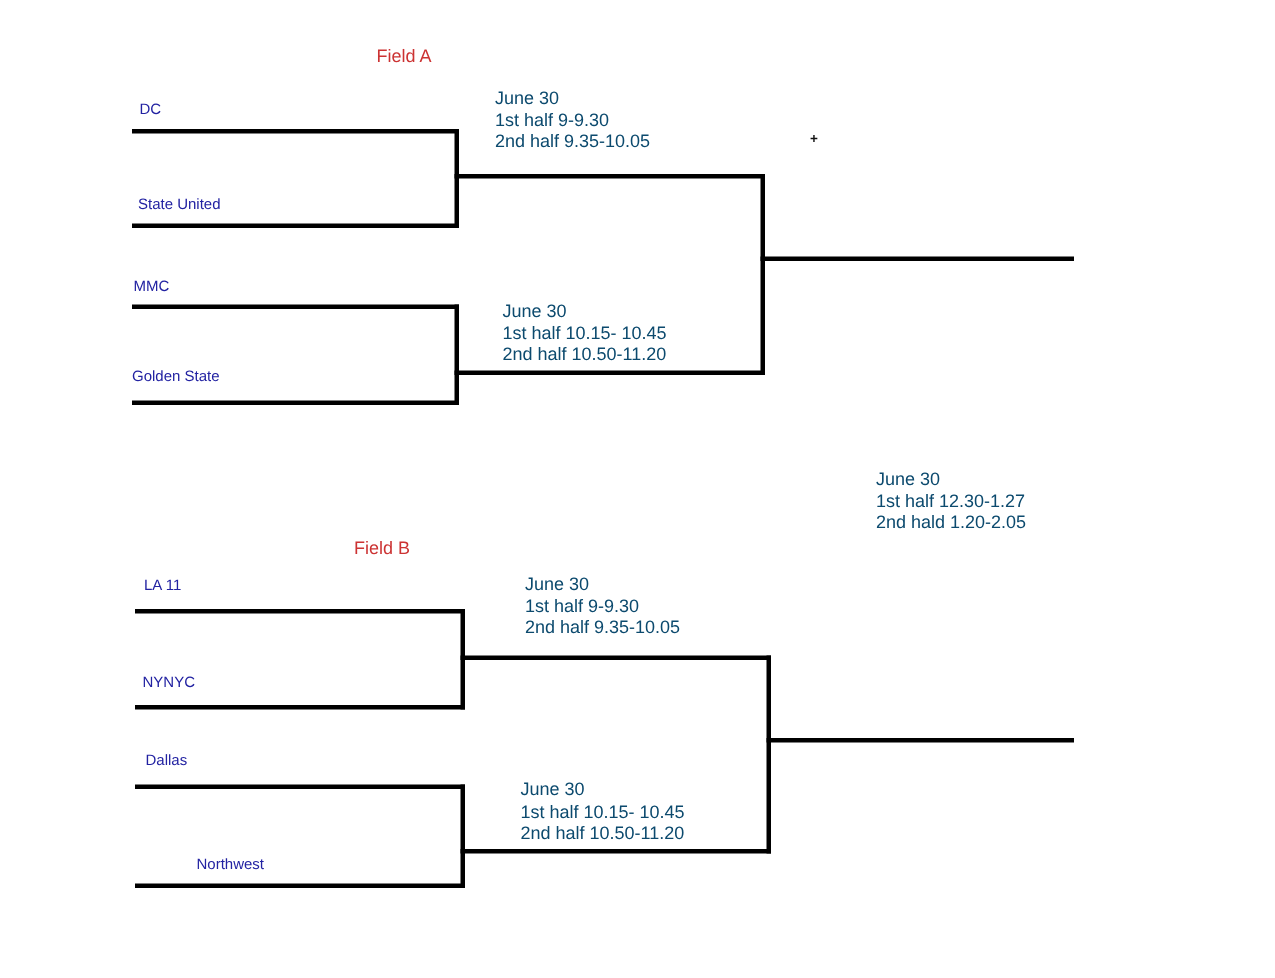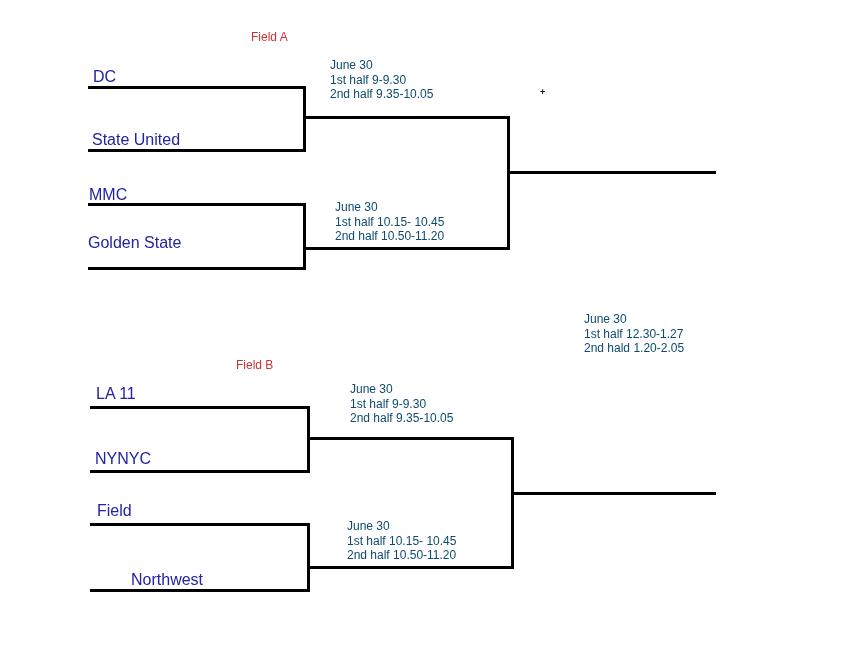--- a/index.html
+++ b/index.html
@@ -21,7 +21,7 @@
   .team {
     position: absolute;
     color: #2222A2;
-    font-size: 16px;
+    font-size: 10px;
     white-space: nowrap;
   }
   .sched {

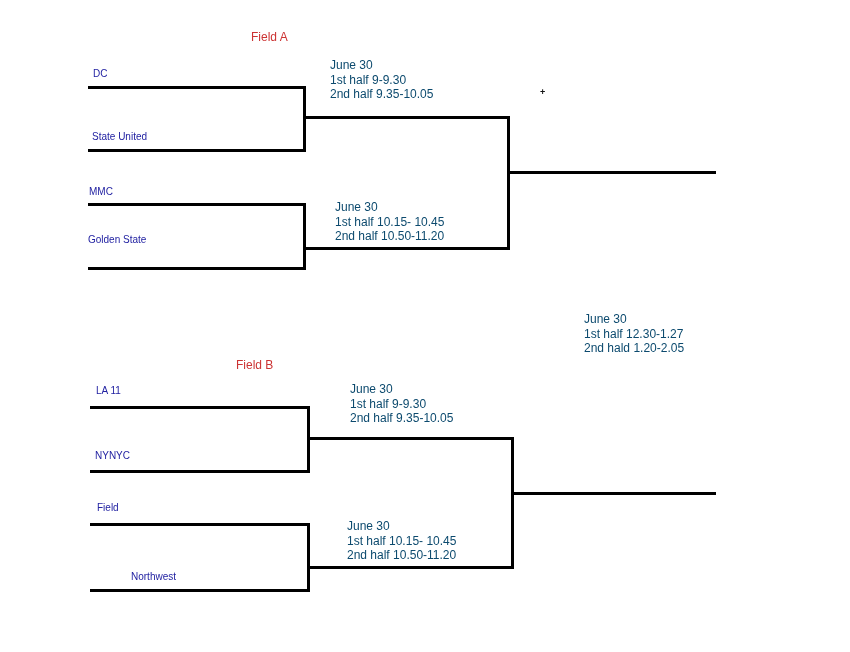--- a/index.html
+++ b/index.html
@@ -57,7 +57,7 @@
   <div class="team" style="left:93px; top:68px;">DC</div>
   <div class="team" style="left:92px; top:131px;">State United</div>
   <div class="team" style="left:89px; top:186px;">MMC</div>
-  <div class="team" style="left:88px; top:234px;">Golden State</div>
+  <div class="team" style="left:88px; top:246px;">Golden State</div>
 
   <div class="team" style="left:96px; top:385px;">LA 11</div>
   <div class="team" style="left:95px; top:450px;">NYNYC</div>

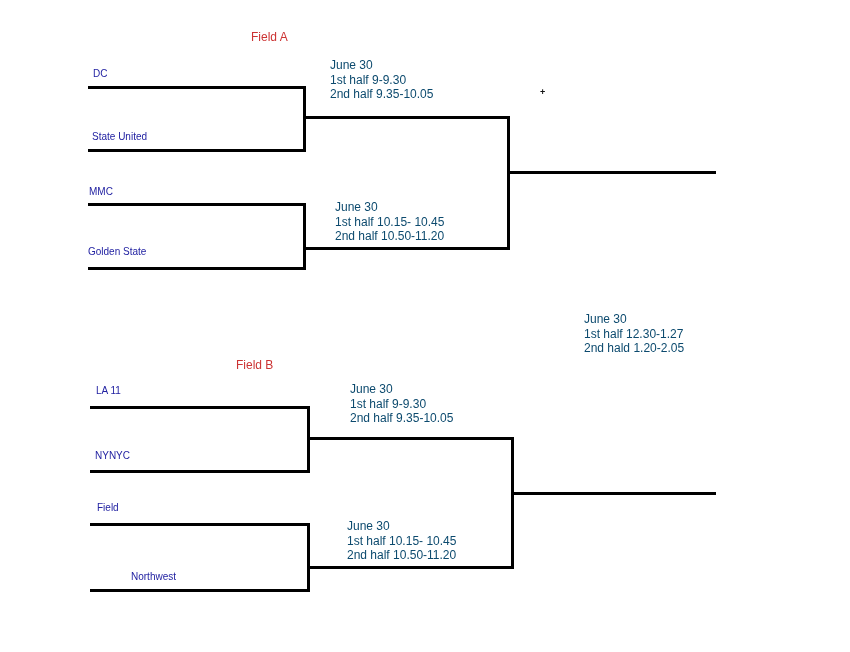--- a/index.html
+++ b/index.html
@@ -61,7 +61,7 @@
 
   <div class="team" style="left:96px; top:385px;">LA 11</div>
   <div class="team" style="left:95px; top:450px;">NYNYC</div>
-  <div class="team" style="left:97px; top:502px;">Field</div>
+  <div class="team" style="left:97px; top:502px;">Dallas</div>
   <div class="team" style="left:95px; top:571px;margin-left:36px;">Northwest</div>
 
   <div class="sched" style="left:330px; top:58px;">

